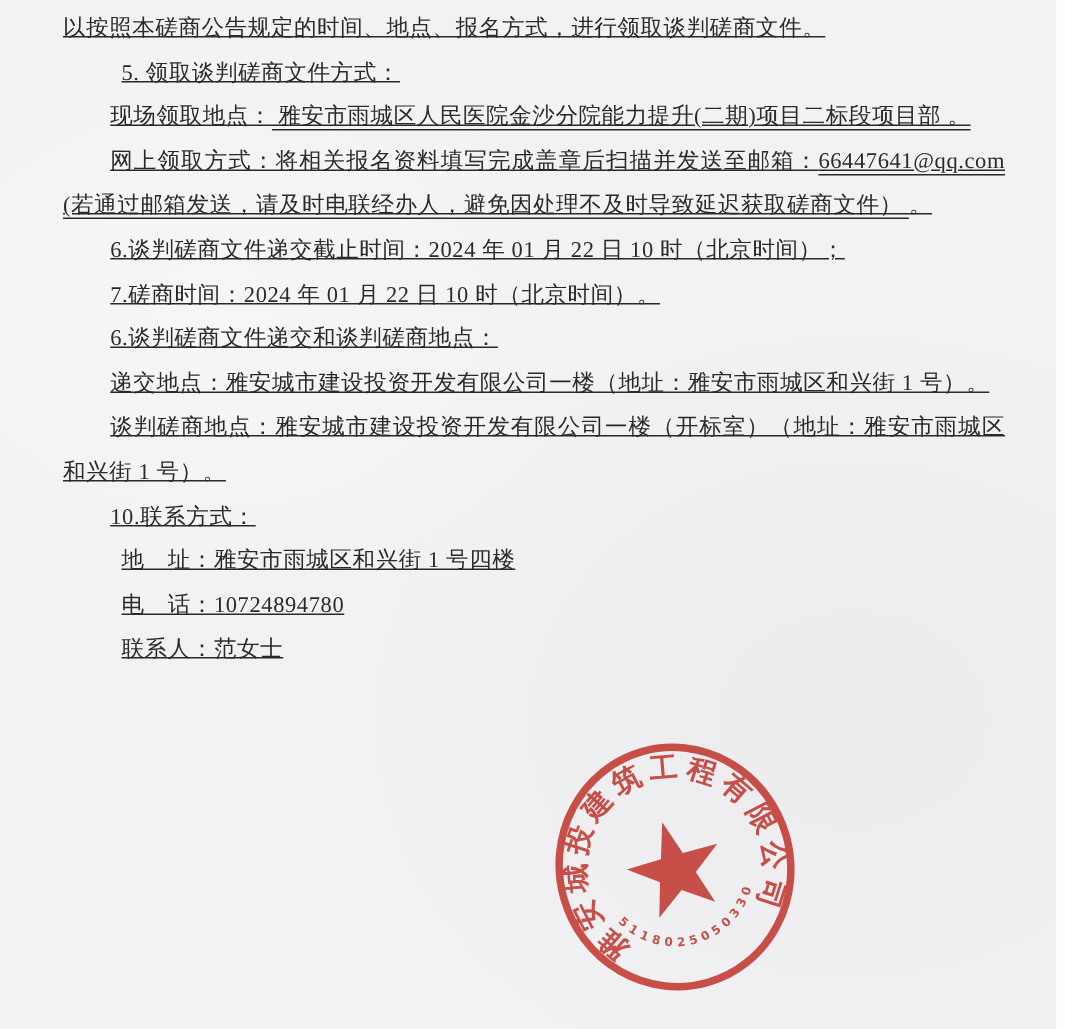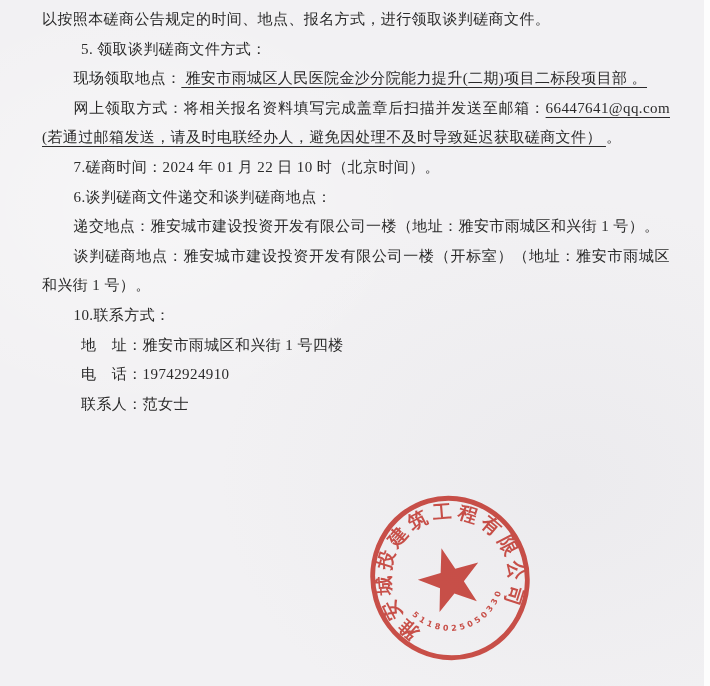--- a/index.html
+++ b/index.html
@@ -26,6 +26,7 @@
     width: 710px;
     height: 686px;
     padding: 5px 40px 0 42px;
+    text-decoration: underline;
   }
   p.ln {
     margin: 0;

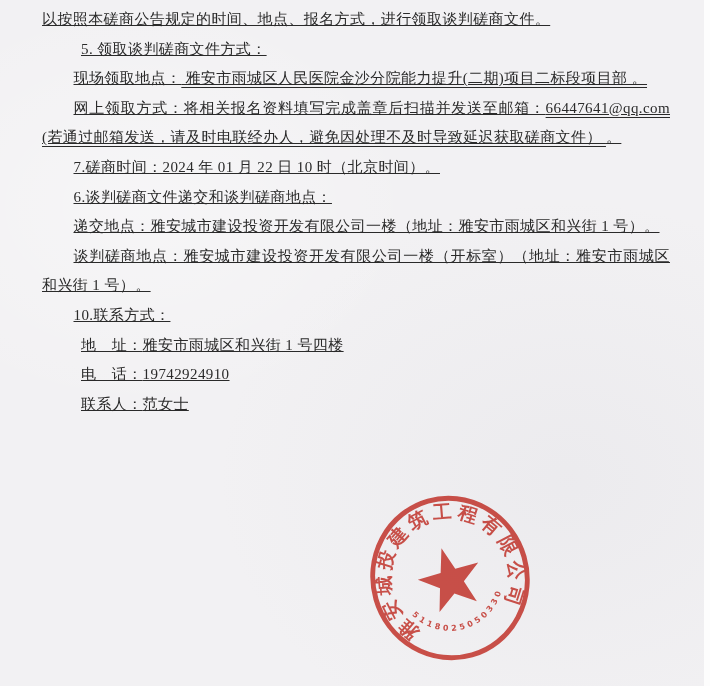--- a/index.html
+++ b/index.html
@@ -92,6 +92,7 @@
 
   <p class="ln indent2"><span>网上领取方式：将相关报名资料填写完成盖章后扫描并发送至邮箱：</span><span class="ul">66447641@qq.com(若通过邮箱发送，请及时电联经办人，避免因处理不及时导致延迟获取磋商文件）  </span><span>。</span></p>
 
+  <p class="ln indent2">6.谈判磋商文件递交截止时间：2024 年 01 月 22 日 10 时（北京时间）；</p>
 
   <p class="ln indent2">7.磋商时间：2024 年 01 月 22 日 10 时（北京时间）。</p>
 

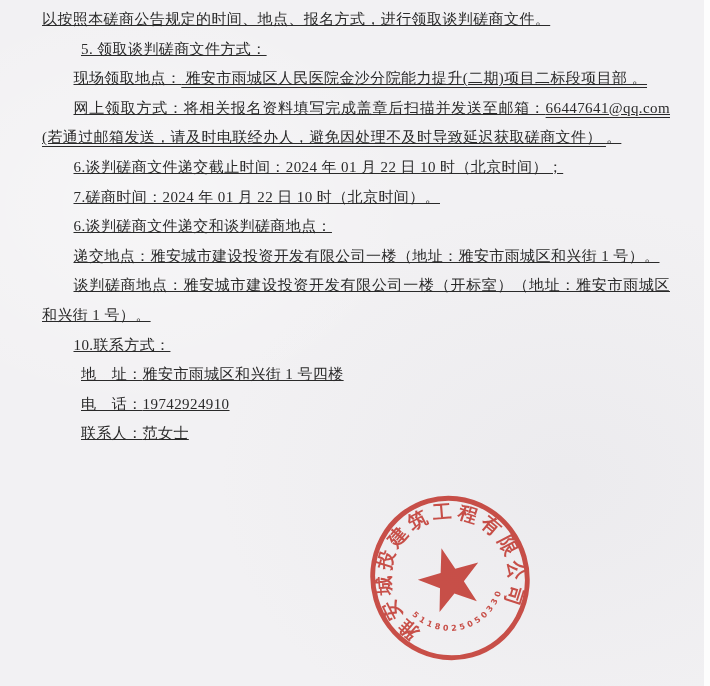--- a/index.html
+++ b/index.html
@@ -109,7 +109,7 @@
 
   <p class="ln contact"><span>地　址：</span><span>雅安市雨城区和兴街 1 号四楼</span></p>
 
-  <p class="ln contact"><span>电　话：</span><span>19742924910</span></p>
+  <p class="ln contact"><span>电　话：</span><span>10724894780</span></p>
 
   <p class="ln contact"><span>联系人：</span><span>范女士</span></p>
 

